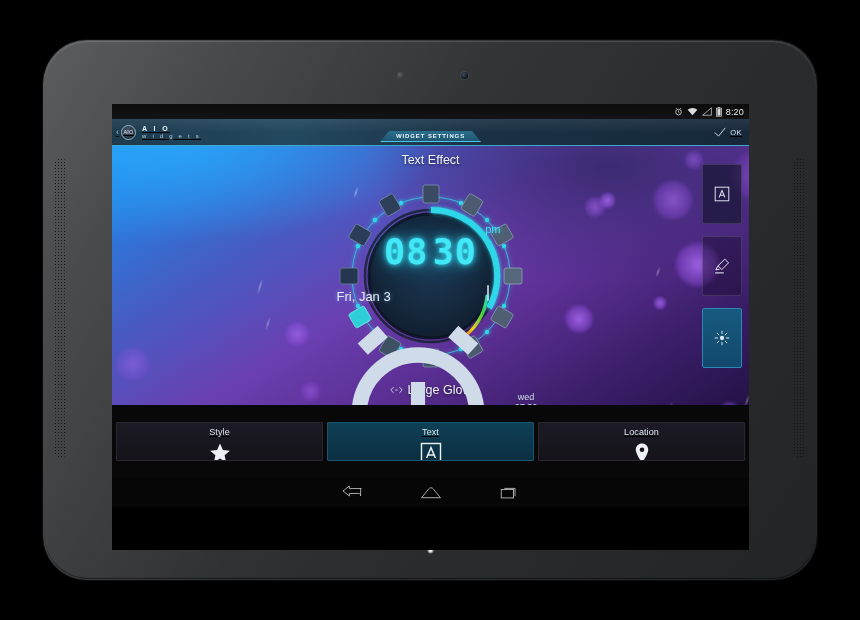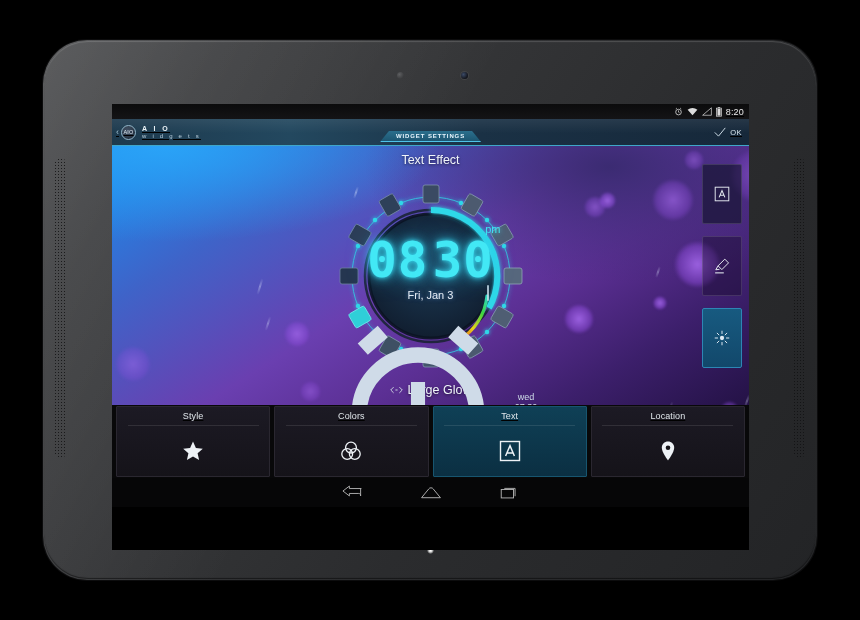--- a/index.html
+++ b/index.html
@@ -98,7 +98,7 @@
   #clockwrap svg{ display:block; width:188px; height:188px; overflow:visible;}
   .digits{ position:absolute; left:0; right:0; top:50px; text-align:center;
      pointer-events:none;}
-  .digits .dg{ font-family:"DejaVu Sans Mono", monospace; font-size:49px; font-weight:bold;
+  .digits .dg{ font-family:"DejaVu Sans Mono", monospace; font-size:35px; font-weight:bold;
      color:#42e8f5; letter-spacing:1px;
      text-shadow:0 0 4px #35d8ef,0 0 11px rgba(53,216,239,.85),0 0 22px rgba(40,180,230,.6);}
   .digits .pm{ position:absolute; right:24px; top:-9px; font-size:11px; color:#3fe3f2;

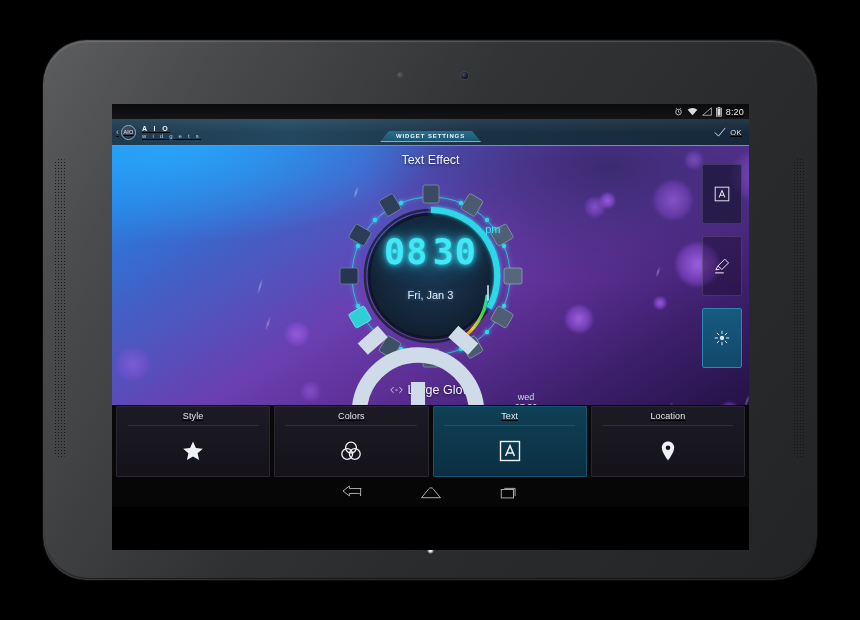--- a/index.html
+++ b/index.html
@@ -103,8 +103,8 @@
      text-shadow:0 0 4px #35d8ef,0 0 11px rgba(53,216,239,.85),0 0 22px rgba(40,180,230,.6);}
   .digits .pm{ position:absolute; right:24px; top:-9px; font-size:11px; color:#3fe3f2;
      text-shadow:0 0 5px rgba(60,220,245,.9);}
-  .dateline{ position:absolute; left:0; right:0; top:107px; text-align:center;
-     font-size:11px; color:#e6edf5; text-shadow:0 0 4px rgba(120,180,255,.55);}
+  .dateline{ position:absolute; left:0; right:0; top:107px; text-align:left;
+     font-size:13px; color:#e6edf5; text-shadow:0 0 4px rgba(120,180,255,.55);}
   .alarmline{ position:absolute; left:0; right:0; top:126px; text-align:center;
      font-size:9px; color:#cfdbe8; display:flex; align-items:center; justify-content:center; gap:3px;}
 

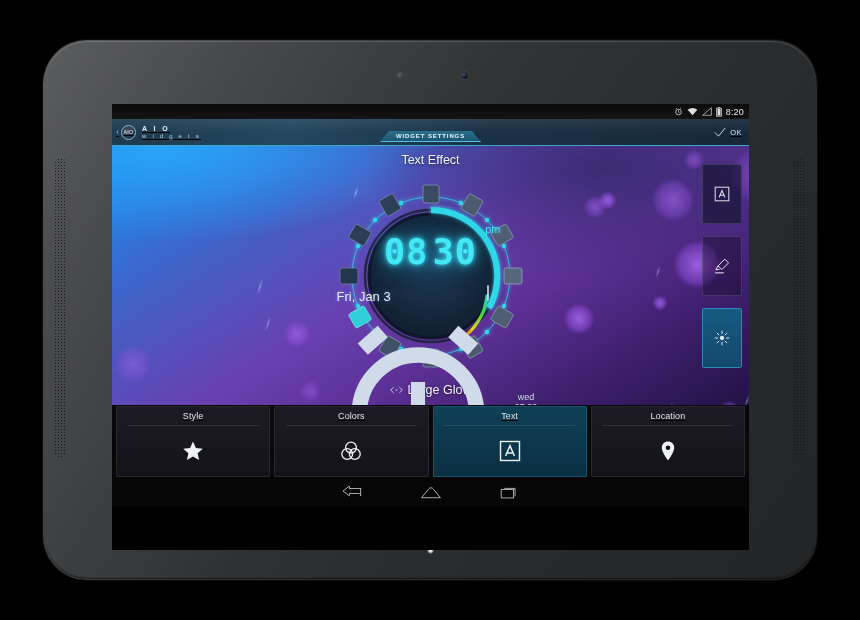--- a/index.html
+++ b/index.html
@@ -124,7 +124,7 @@
 
   
   #tabs{ position:relative; width:100%; height:73px; background:#080809;
-     display:flex; gap:4px; padding:1px 4px;}
+     display:flex; gap:4px; padding:17px 4px;}
   .tab{ flex:1; position:relative; display:flex; flex-direction:column; align-items:center;
      background:linear-gradient(180deg,#1c1a24,#151319); border:1px solid #2a2730;
      border-radius:1px; overflow:hidden;}

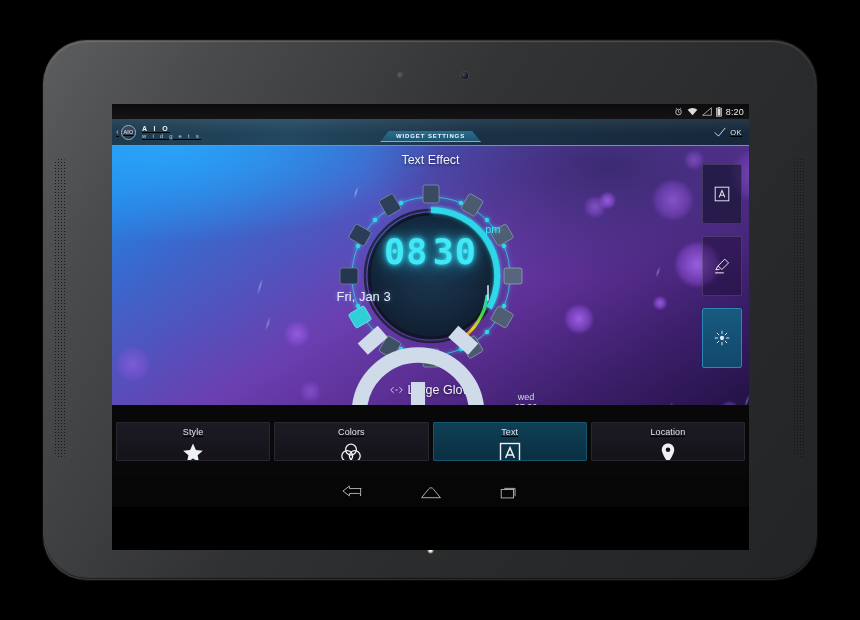--- a/index.html
+++ b/index.html
@@ -376,17 +376,6 @@
         </div>
       </div>
 
-      <div class="tab">
-        <div class="tlabel">Colors</div>
-        <div class="tdiv"></div>
-        <div class="ticon">
-          <svg width="24" height="24" viewBox="0 0 24 24">
-            <circle cx="12" cy="8.6" r="5.4" fill="none" stroke="#eef2f6" stroke-width="1.3"></circle>
-            <circle cx="8.2" cy="15" r="5.4" fill="none" stroke="#eef2f6" stroke-width="1.3"></circle>
-            <circle cx="15.8" cy="15" r="5.4" fill="none" stroke="#eef2f6" stroke-width="1.3"></circle>
-          </svg>
-        </div>
-      </div>
 
       <div class="tab active">
         <div class="tlabel">Text</div>

